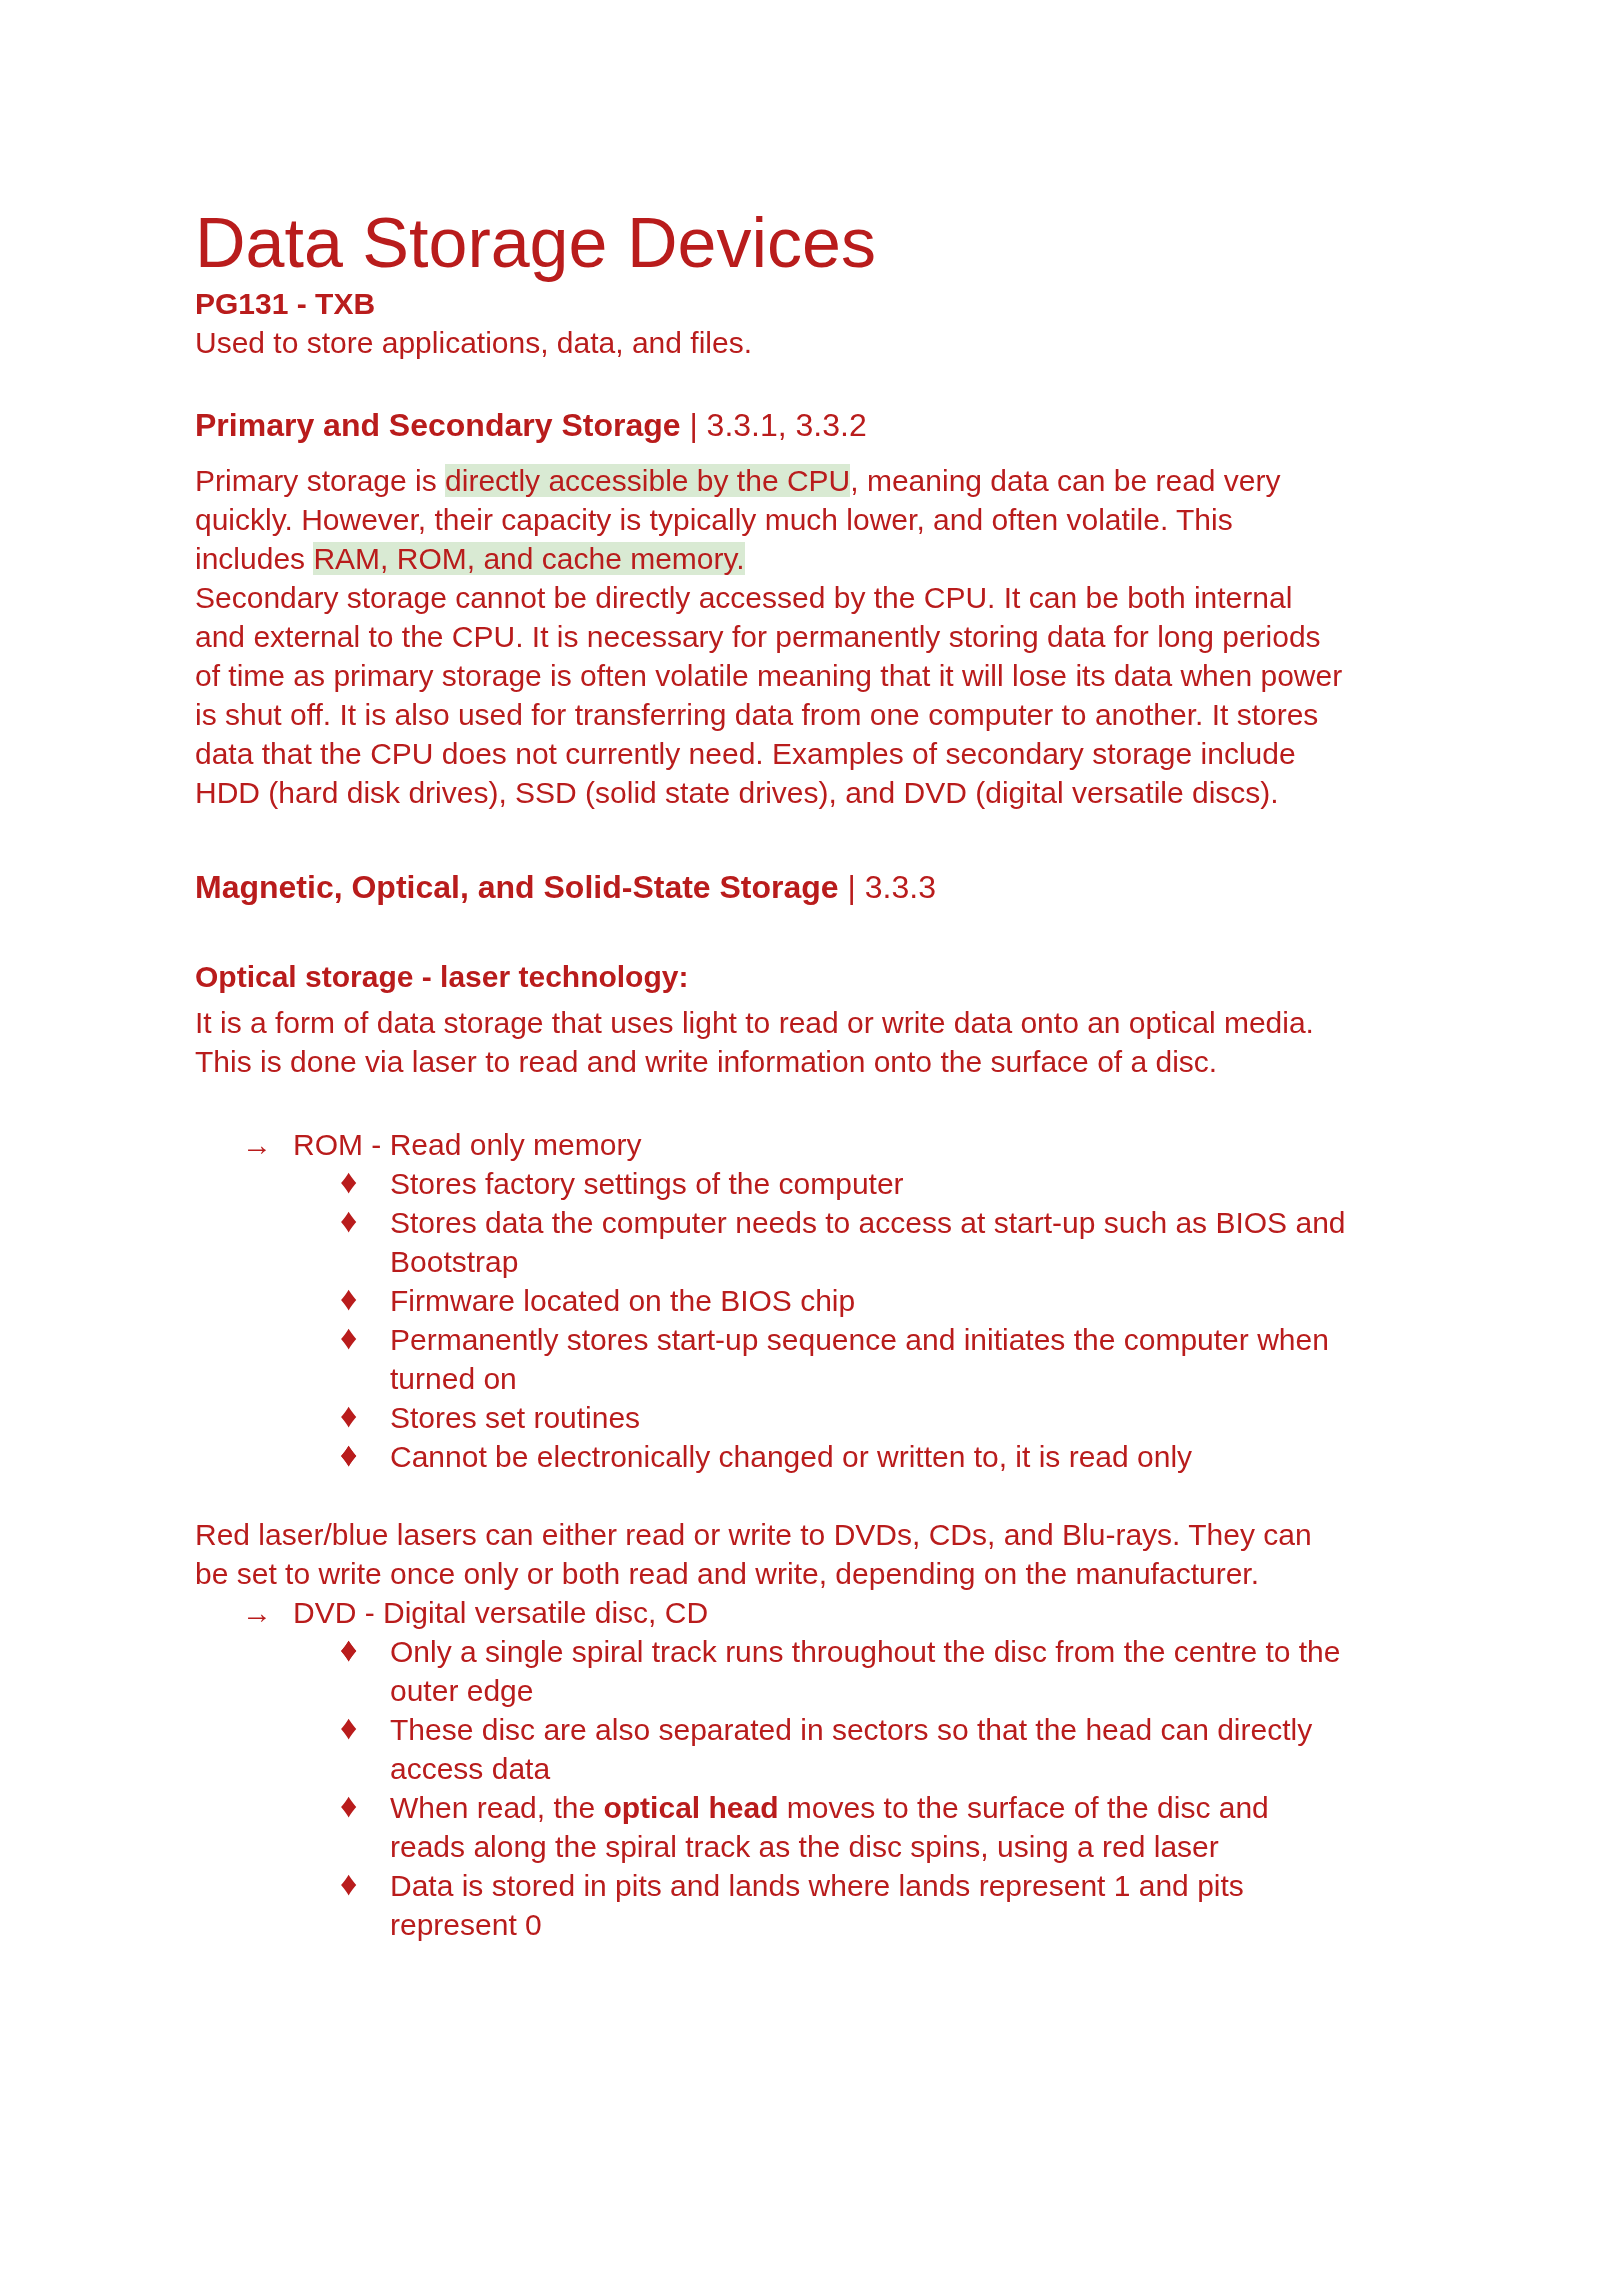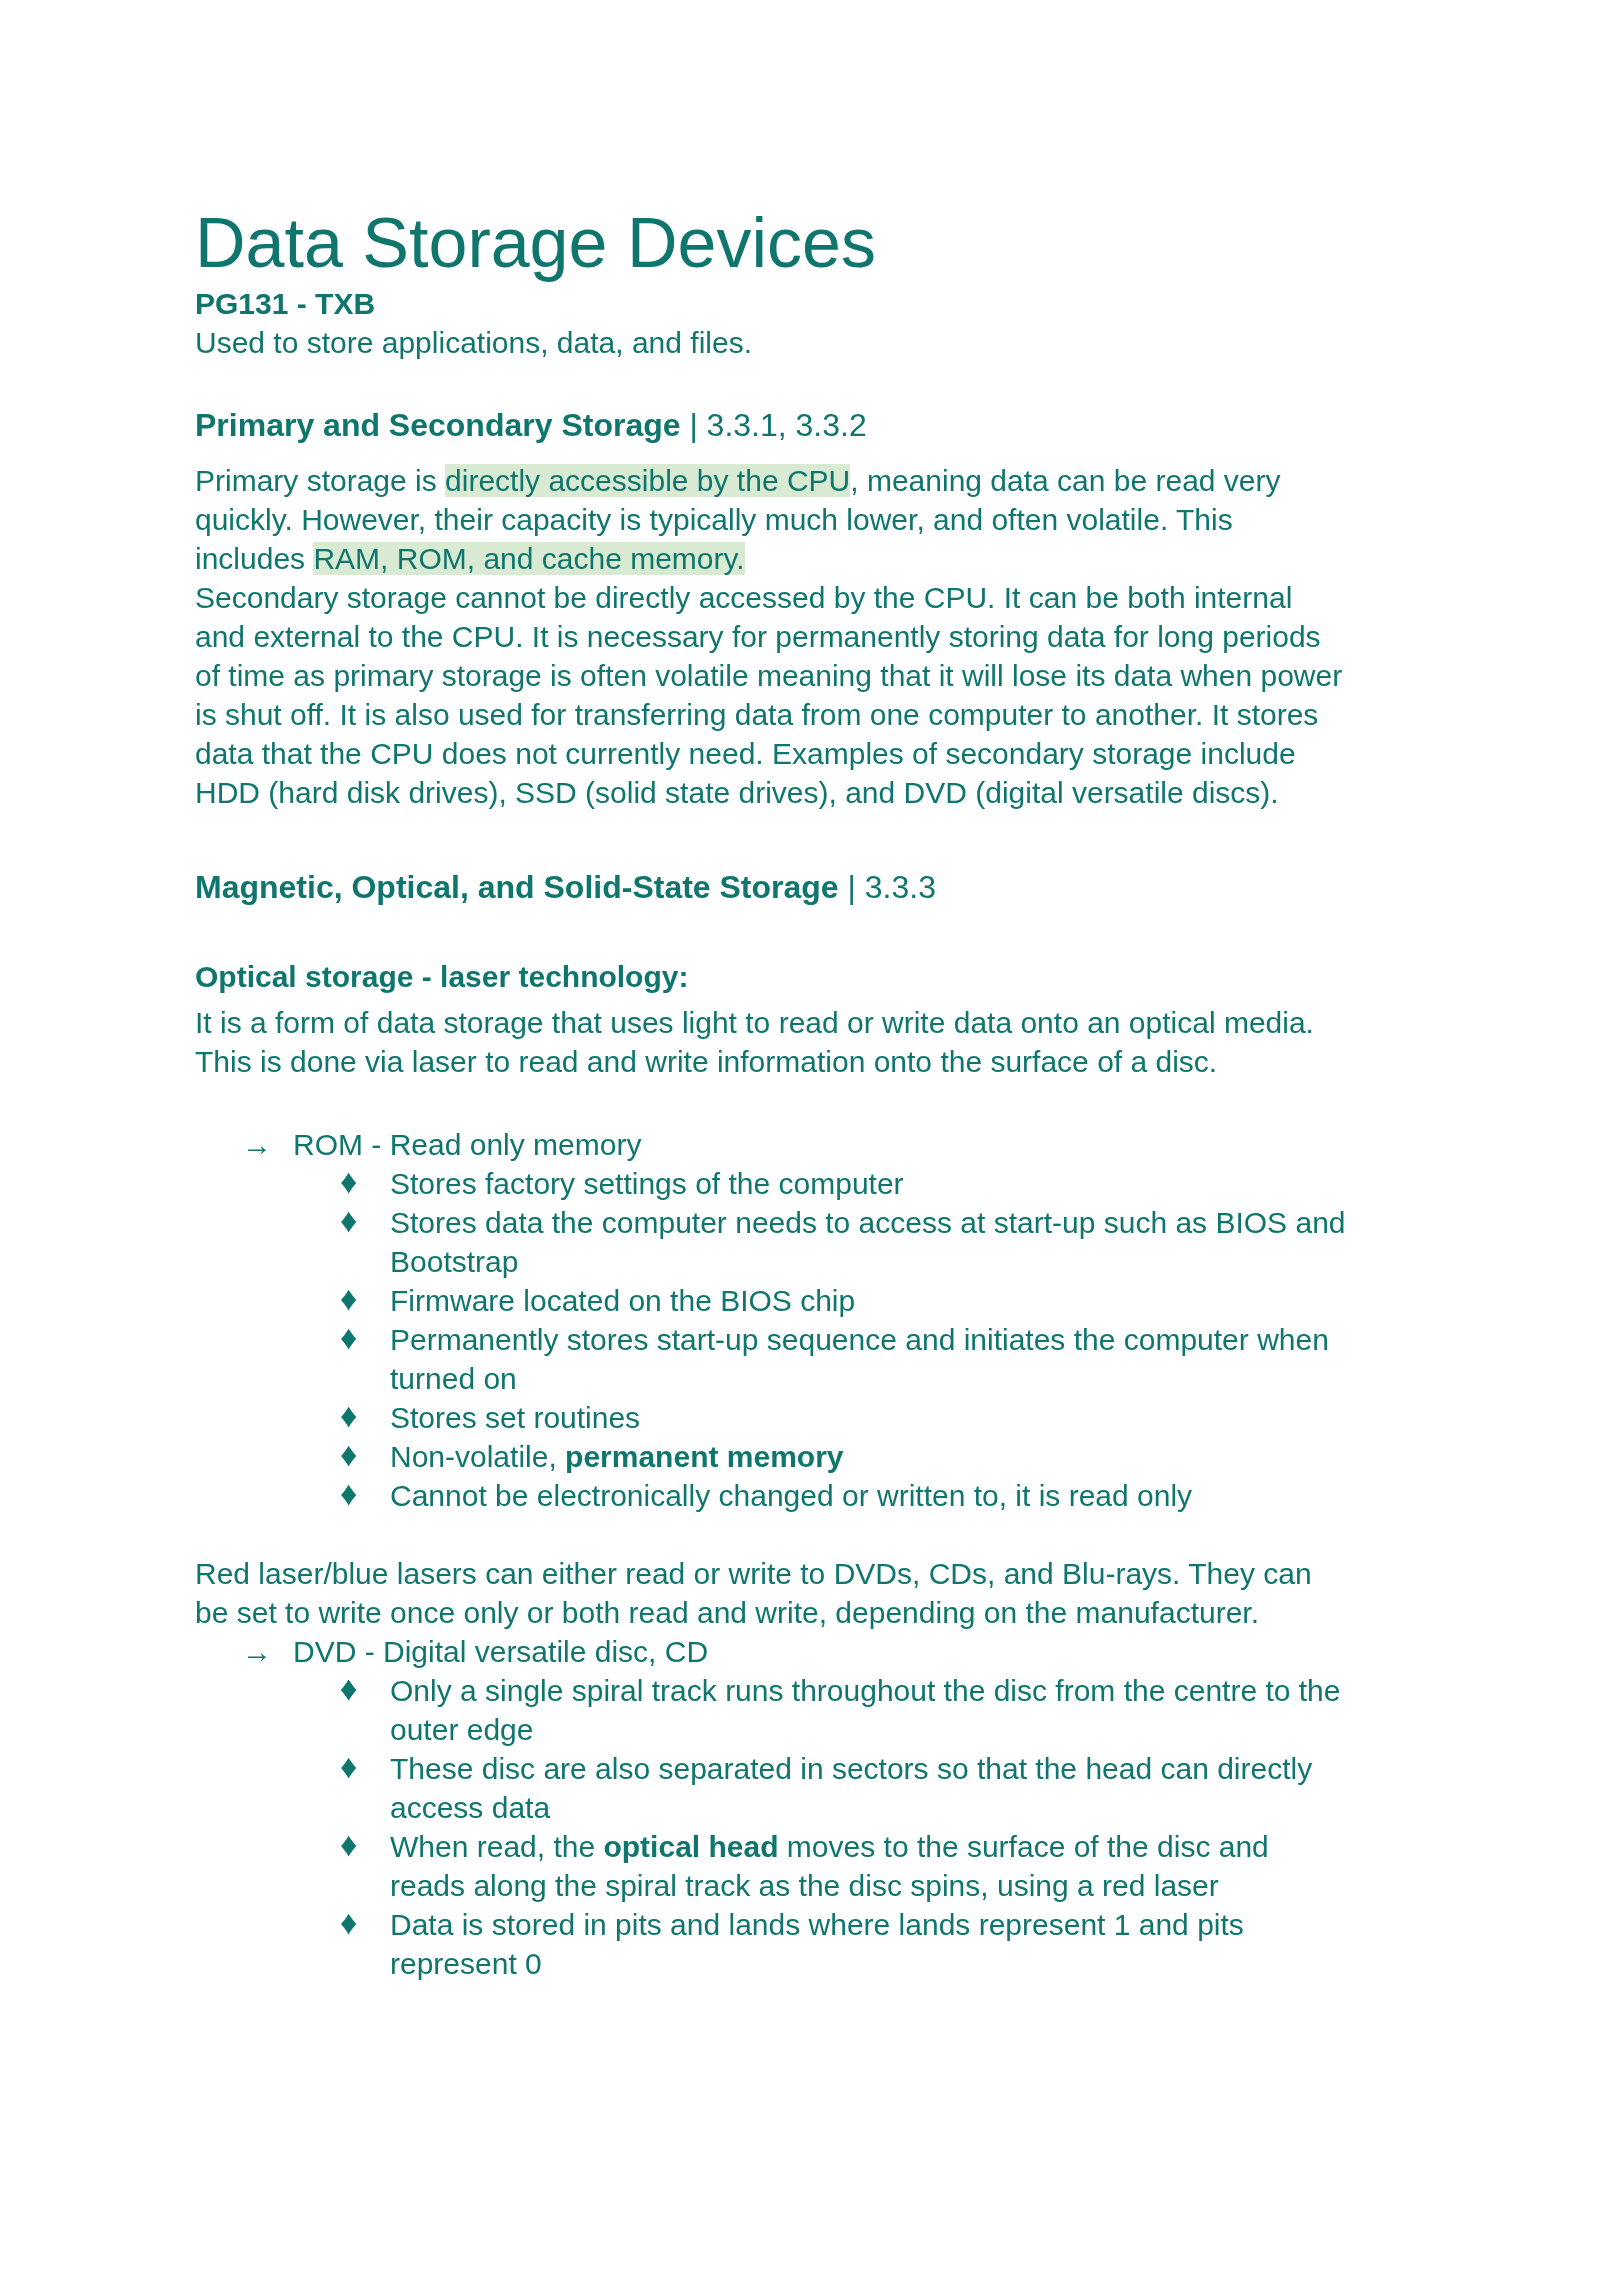--- a/index.html
+++ b/index.html
@@ -13,7 +13,7 @@
     font-family: "Liberation Sans", sans-serif;
     font-size: 30px;
     line-height: 39px;
-    color: #0f766e;
+    color: #b91c1c;
     overflow: hidden;
   }
   .doc-title {

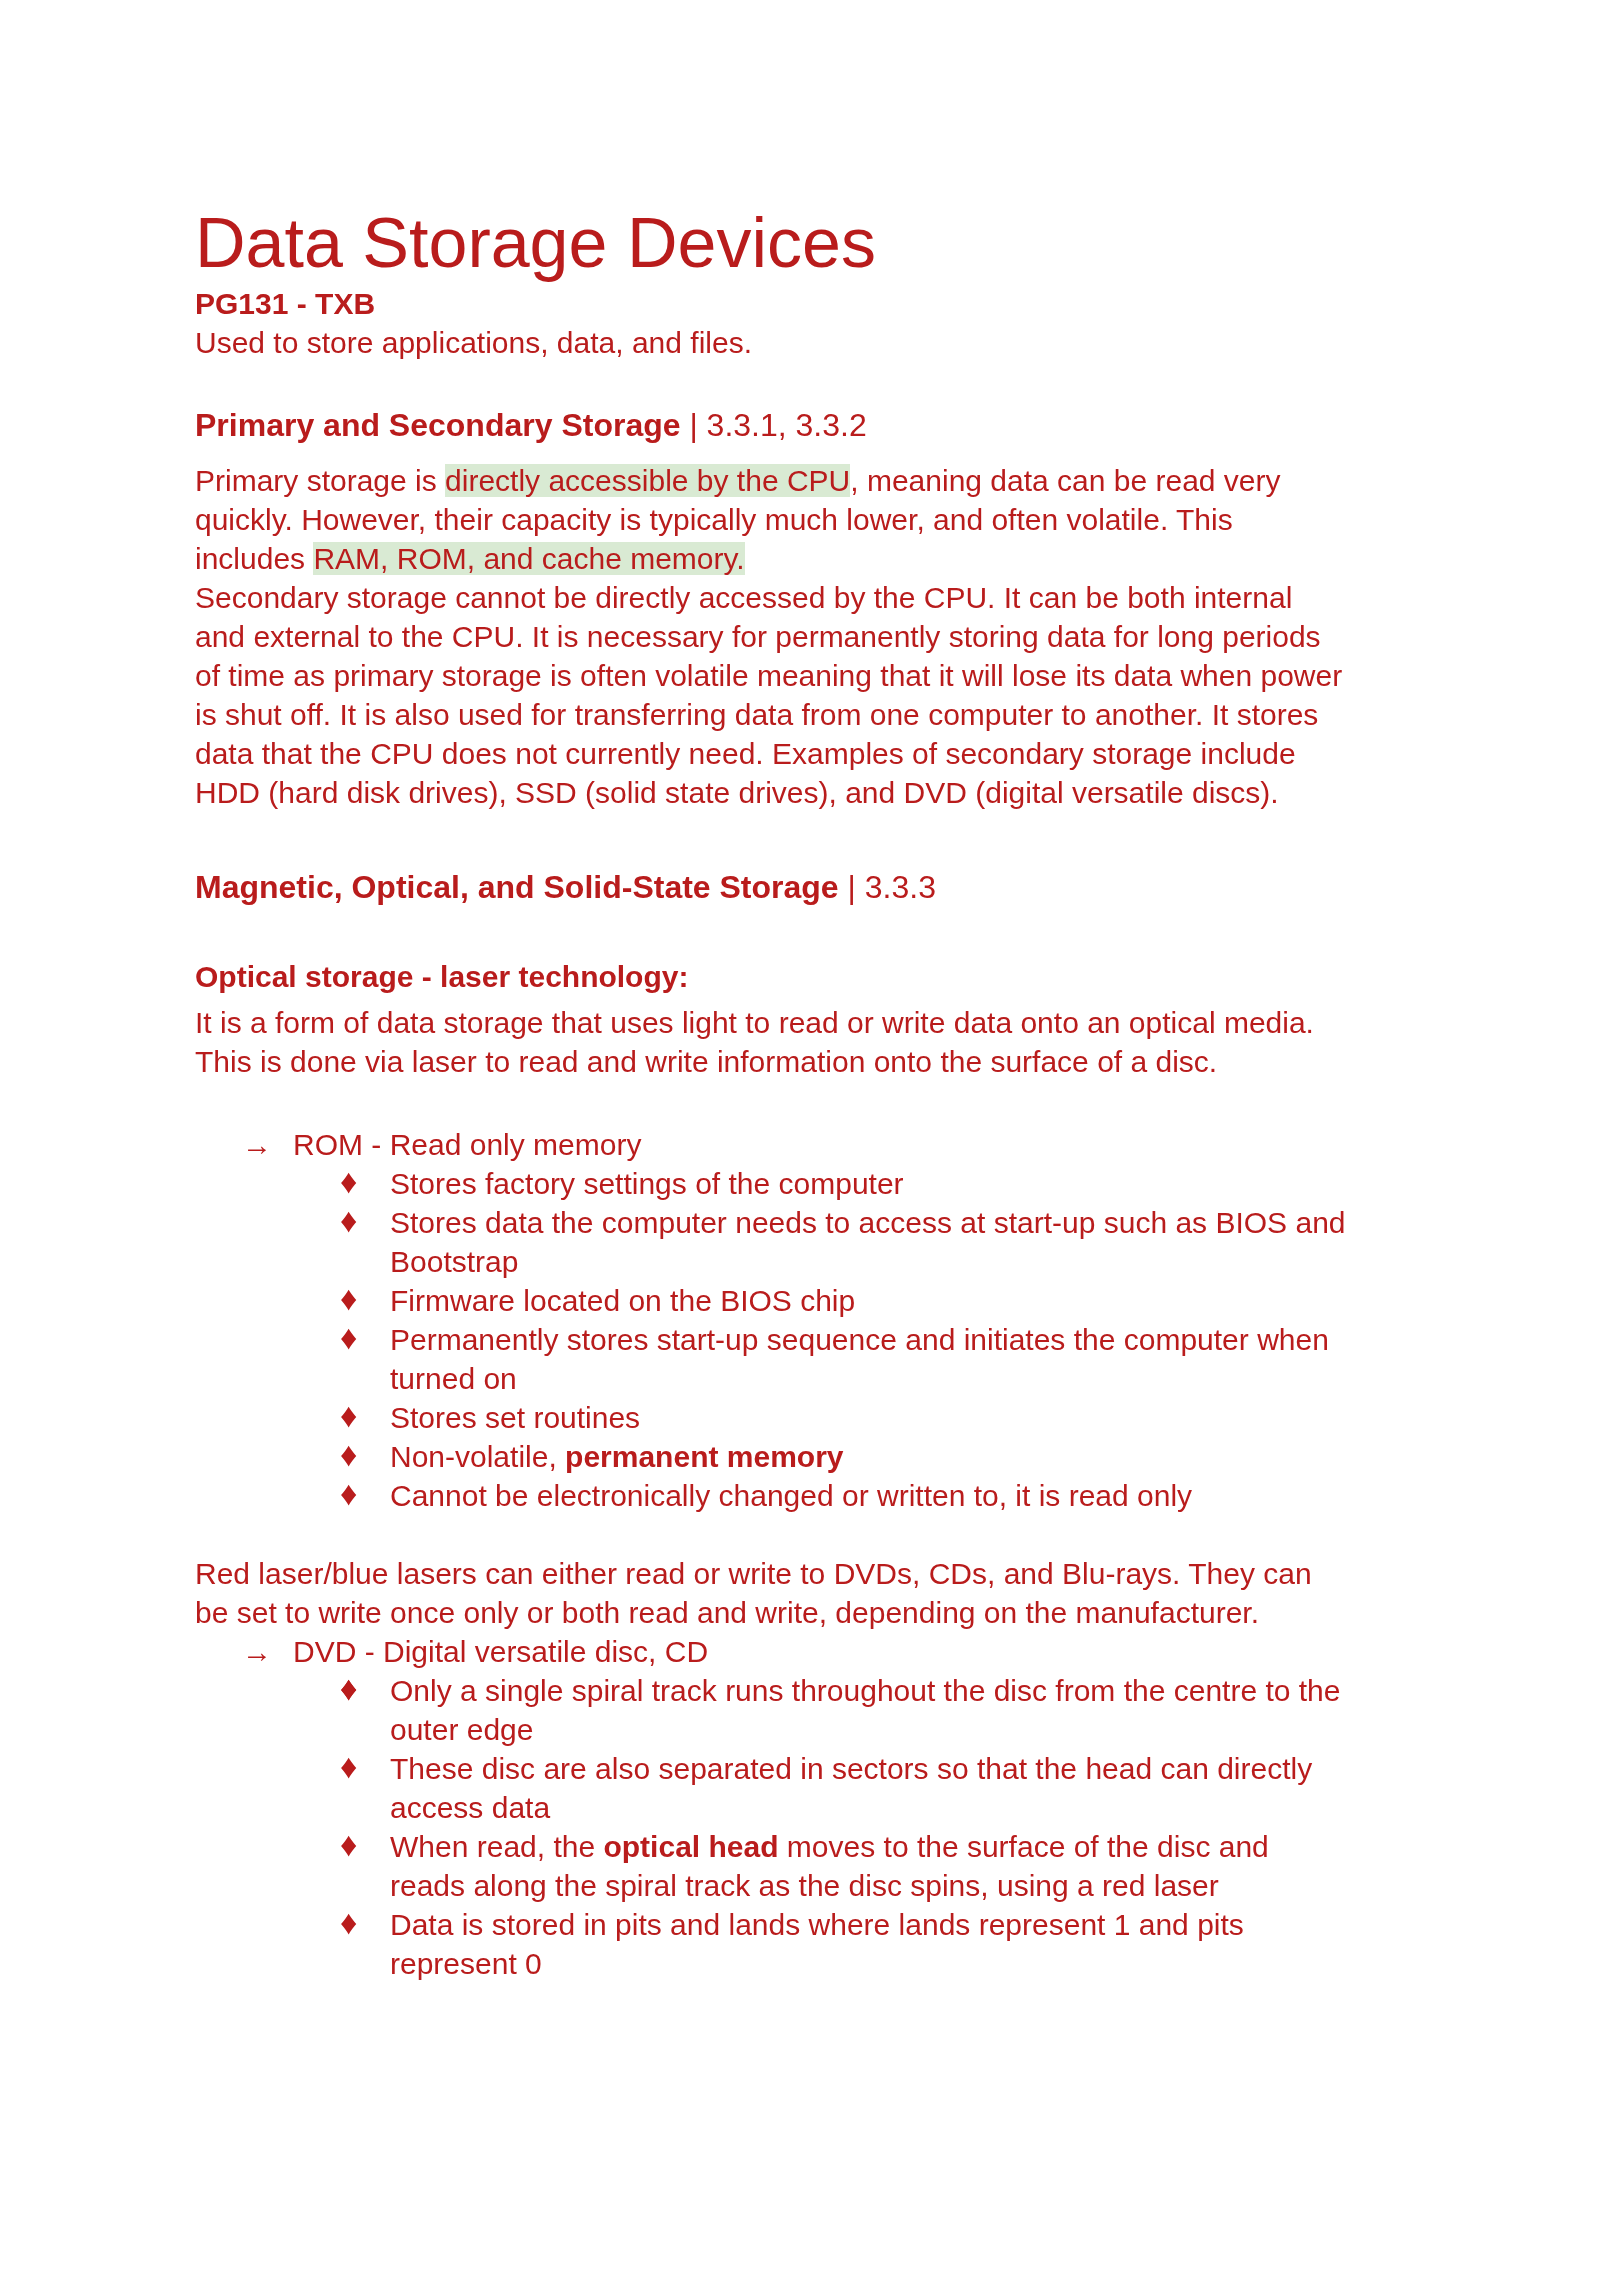--- a/index.html
+++ b/index.html
@@ -79,7 +79,7 @@
     <div class="li2"><span class="marker">♦</span><span>Firmware located on the BIOS chip</span></div>
     <div class="li2"><span class="marker">♦</span><span>Permanently stores start-up sequence and initiates the computer when turned on</span></div>
     <div class="li2"><span class="marker">♦</span><span>Stores set routines</span></div>
-    <div class="li2"><span class="marker">♦</span><span><span>Non-volatile, </span><span class="b">permanent memory</span></span></div>
+    <div class="li2"><span class="marker">♦</span></div>
     <div class="li2"><span class="marker">♦</span><span>Cannot be electronically changed or written to, it is read only</span></div>
   </div>
 

